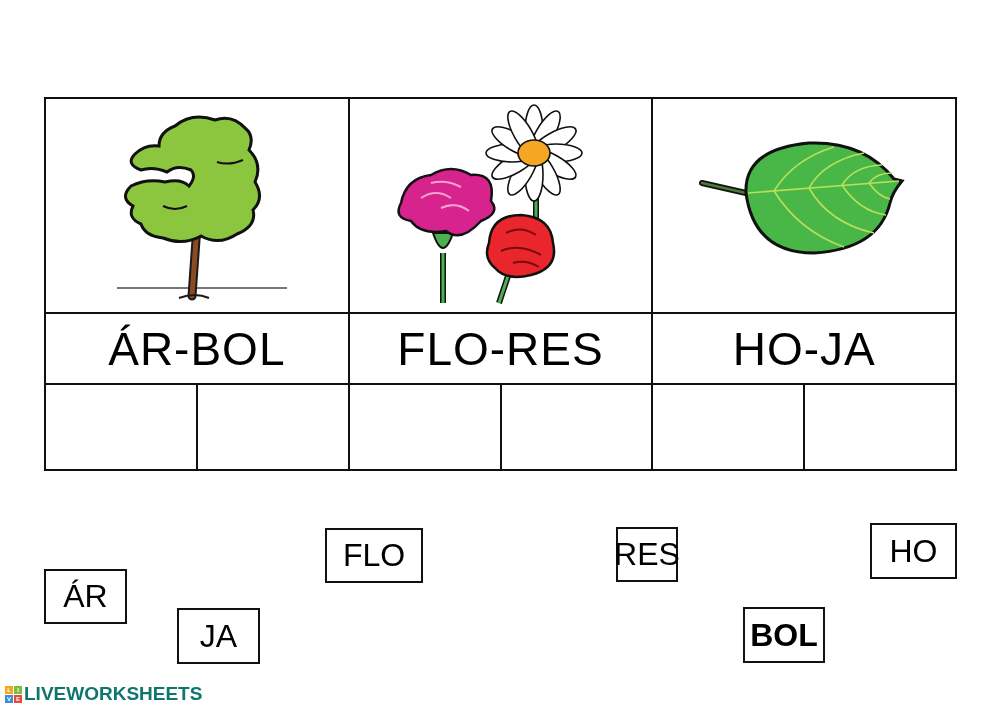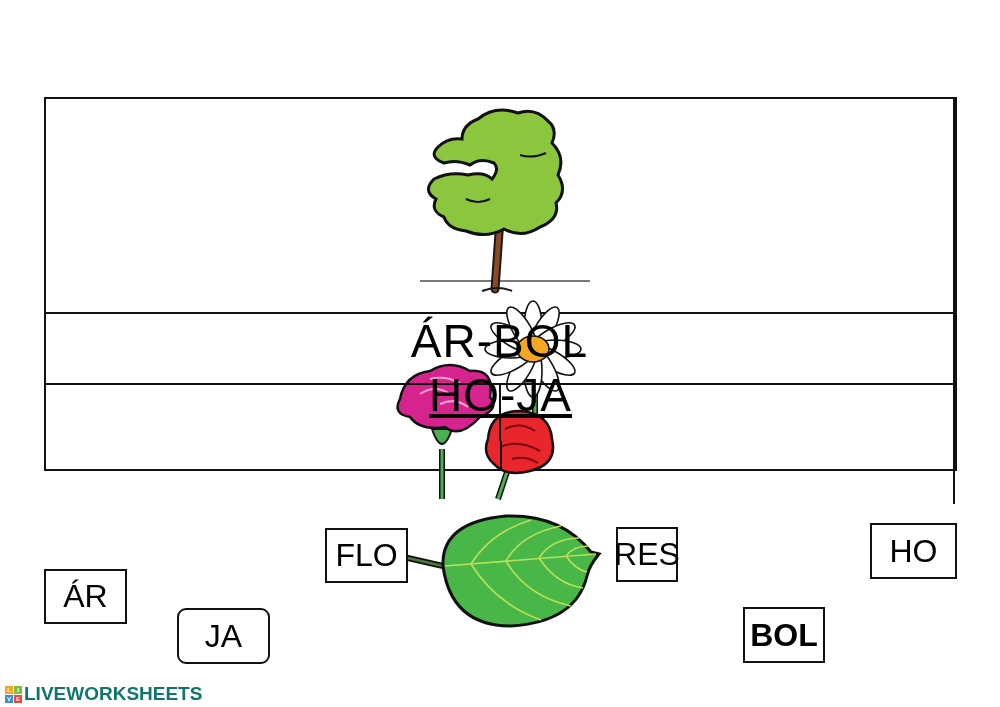--- a/index.html
+++ b/index.html
@@ -11,7 +11,7 @@
     position:absolute; left:44px; top:97px; width:913px; height:374px;
     border:2px solid #111; box-sizing:border-box;
   }
-  .row { position:absolute; left:0; width:100%; display:flex; box-sizing:border-box;flex-direction:column; }
+  .row { position:absolute; left:0; width:100%; display:flex; box-sizing:border-box; }
   .row.pics { top:0; height:215px; border-bottom:2px solid #111; }
   .row.words { top:215px; height:71px; border-bottom:2px solid #111; }
   .row.blanks { top:286px; height:84px; }

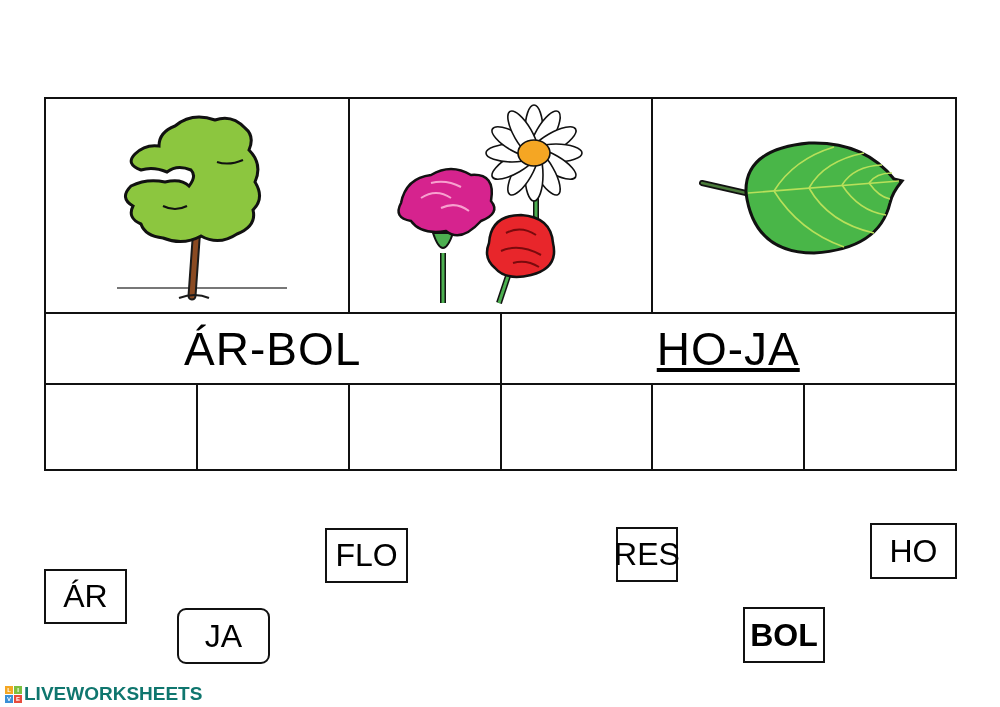--- a/index.html
+++ b/index.html
@@ -112,6 +112,7 @@
 
   <div class="row words">
     <div class="cell word-cell">ÁR-BOL</div>
+    <div class="cell word-cell">FLO-RES</div>
     <div class="cell word-cell">HO-JA</div>
   </div>
 

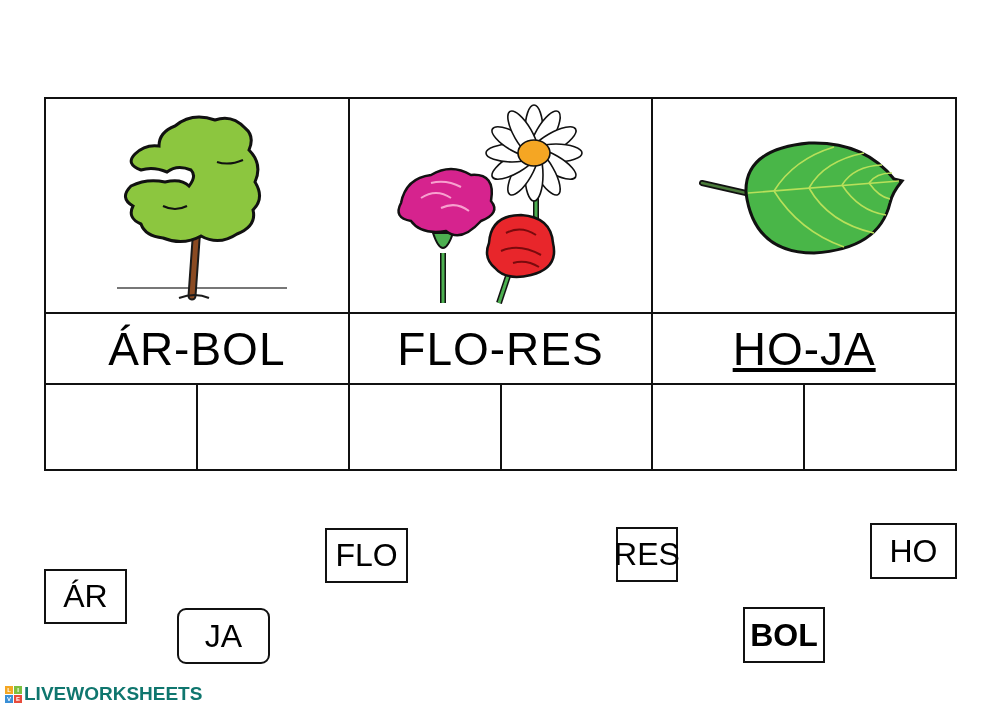--- a/index.html
+++ b/index.html
@@ -16,7 +16,7 @@
   .row.words { top:215px; height:71px; border-bottom:2px solid #111; }
   .row.blanks { top:286px; height:84px; }
   .cell { flex:1; box-sizing:border-box; border-right:2px solid #111; position:relative; }
-  .cell:last-child { border-right:none;text-decoration:underline; }
+  .cell:last-child { border-right:none; }
   .pic-cell { display:flex; align-items:center; justify-content:center; }
   .word-cell { display:flex; align-items:center; justify-content:center;
                font-size:46px; letter-spacing:1px; }

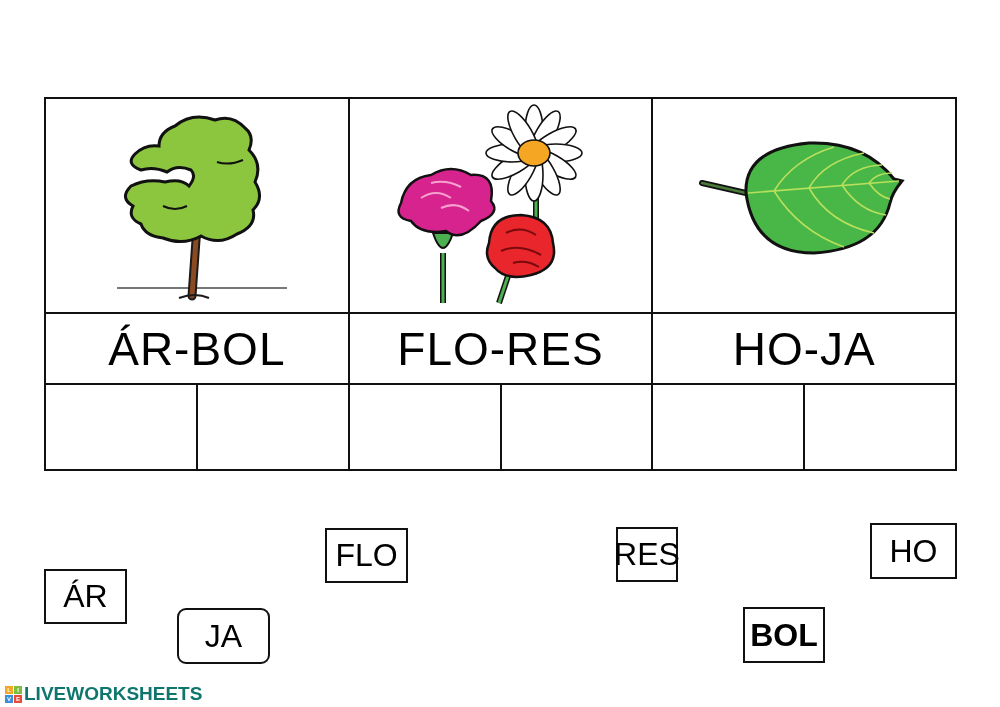--- a/index.html
+++ b/index.html
@@ -133,7 +133,7 @@
 </div>
 
 <div class="tile" style="left:44px; top:529px; width:83px; height:55px;margin-top:40px;">ÁR</div>
-<div class="tile" style="left:325px; top:528px; width:83px; height:55px;">FLO</div>
+<div class="tile" style="left:325px; top:528px; width:98px; height:55px;">FLO</div>
 <div class="tile" style="left:616px; top:527px; width:62px; height:55px;">RES</div>
 <div class="tile" style="left:870px; top:523px; width:87px; height:56px;">HO</div>
 <div class="tile" style="left:177px; top:608px; width:93px; height:56px;border-radius:9px;">JA</div>

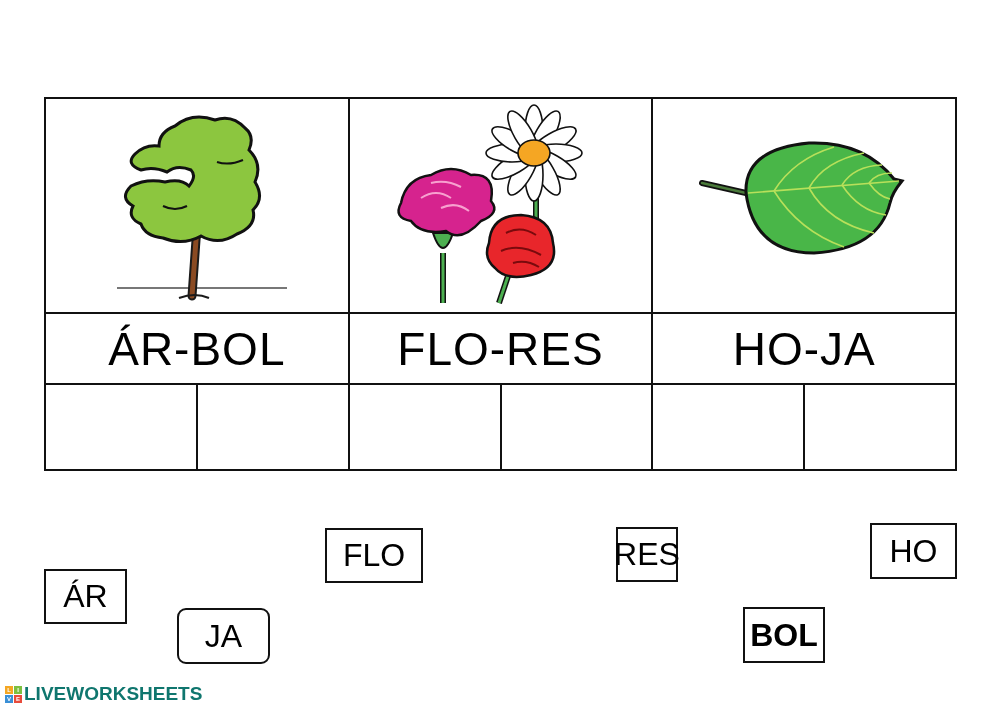--- a/index.html
+++ b/index.html
@@ -136,7 +136,7 @@
 <div class="tile" style="left:325px; top:528px; width:98px; height:55px;">FLO</div>
 <div class="tile" style="left:616px; top:527px; width:62px; height:55px;">RES</div>
 <div class="tile" style="left:870px; top:523px; width:87px; height:56px;">HO</div>
-<div class="tile" style="left:177px; top:608px; width:93px; height:56px;border-radius:9px;">JA</div>
+<div class="tile" style="left:177px; top:608px; width:83px; height:56px;">JA</div>
 <div class="tile" style="left:743px; top:607px; width:82px; height:56px;font-weight:bold;">BOL</div>
 
 <div class="brand">

